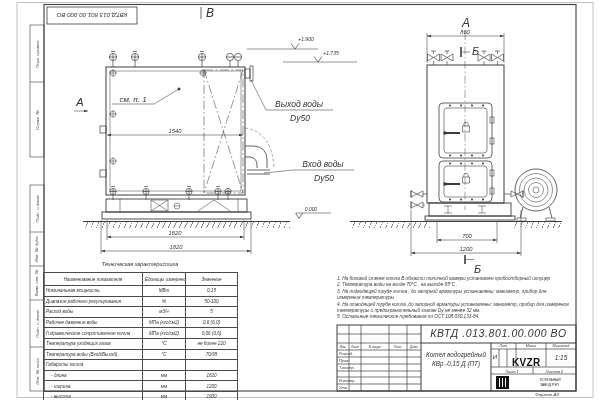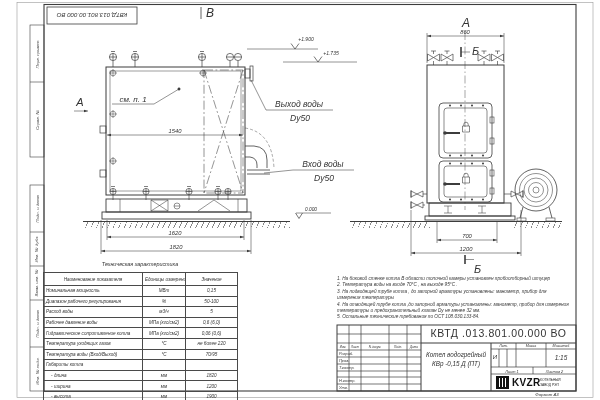--- a/index.html
+++ b/index.html
@@ -29,7 +29,7 @@
   .note-line{margin-bottom:0.4px;}
   
   .tb-doc{position:absolute;left:421px;top:327px;width:155px;text-align:center;
-          font-size:10.5px;letter-spacing:0.6px;}
+          font-size:10.5px;font-style:italic;letter-spacing:0.6px;}
   .tb-prod{position:absolute;left:421px;top:351px;width:70px;text-align:center;
            font-size:6.3px;font-style:italic;line-height:8.5px;}
   .tb-small{position:absolute;font-size:3.6px;font-style:italic;text-align:center;}

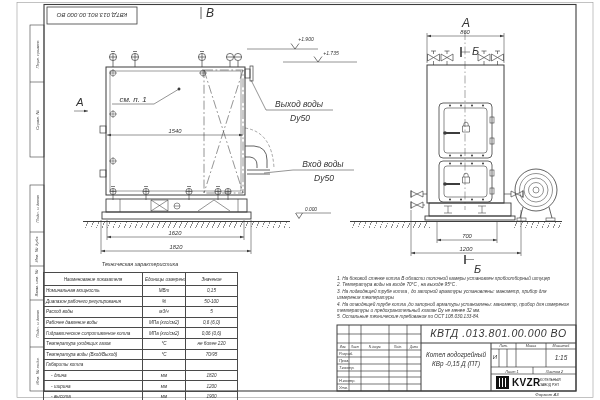--- a/index.html
+++ b/index.html
@@ -37,7 +37,7 @@
   .tb-lit{position:absolute;font-size:6px;font-style:italic;text-align:center;}
   .logo-box{position:absolute;left:496px;top:376px;width:13px;height:13px;background:#111;}
   .logo-box i{position:absolute;top:2px;width:1.6px;height:9px;background:#fff;}
-  .logo-kvzr{position:absolute;left:512px;top:377px;font-size:10px;font-weight:bold;
+  .logo-kvzr{position:absolute;left:512px;top:357px;font-size:10px;font-weight:bold;
              font-style:normal;letter-spacing:0.3px;color:#111;}
   .logo-cap{position:absolute;left:540px;width:34px;font-size:3.3px;font-style:normal;color:#222;}
   .fmt{position:absolute;left:518px;top:391.5px;width:58px;text-align:center;

